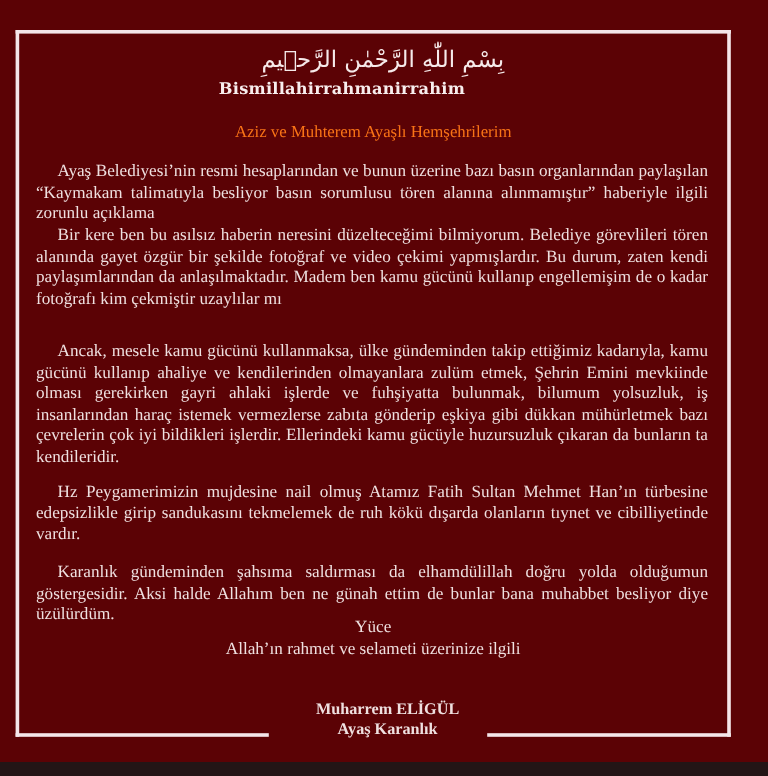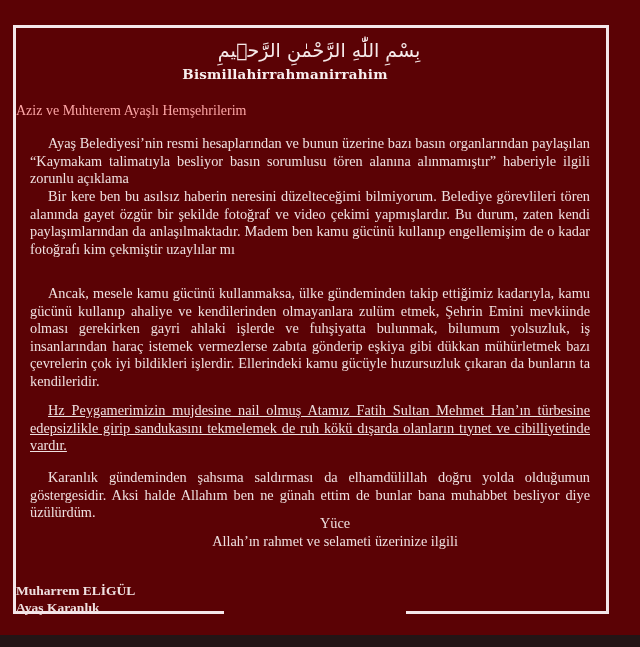--- a/index.html
+++ b/index.html
@@ -68,9 +68,10 @@
       left: 0;
       top: 75px;
       width: 590px;
+      text-align: center;
       font-family: "Liberation Serif", serif;
       font-size: 14px;
-      color: #fca5a5;
+      color: #f97316;
     }
     .para {
       position: absolute;

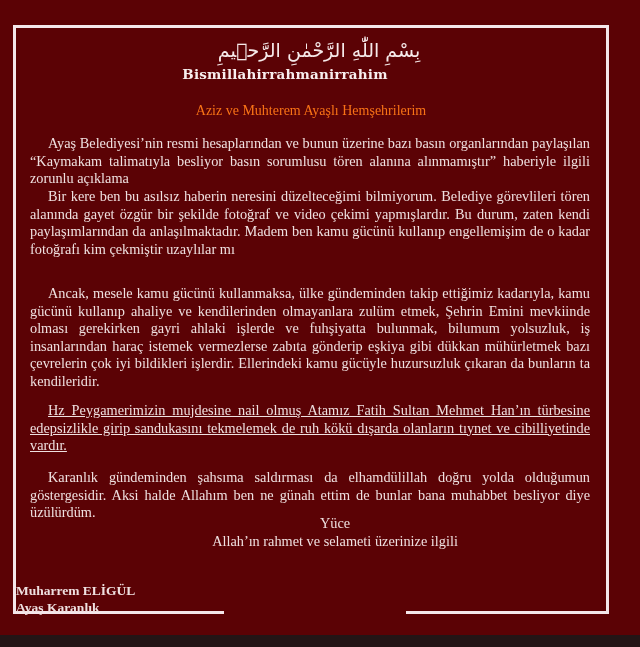--- a/index.html
+++ b/index.html
@@ -88,7 +88,7 @@
     .p1 { top: 107px; }
     .p2 { top: 160px; }
     .p3 { top: 257px; }
-    .p4 { top: 374px; text-decoration: underline; }
+    .p4 { top: 374px; }
     .p5 { top: 441px; }
     .closing {
       position: absolute;

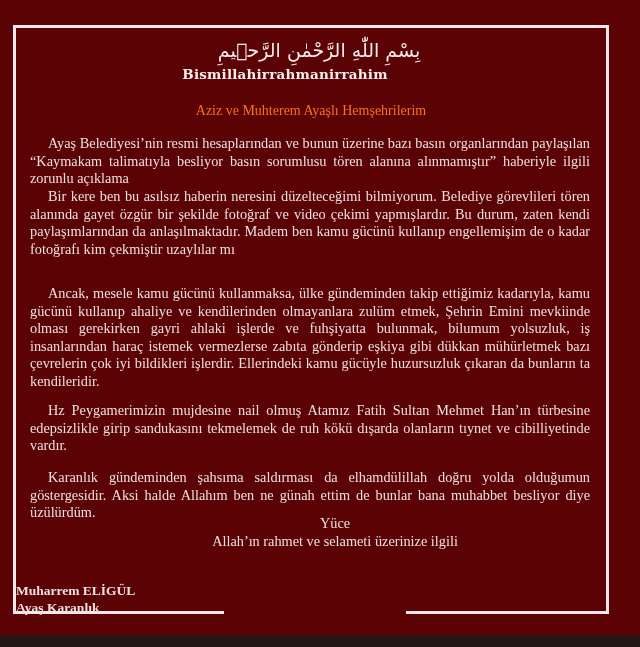--- a/index.html
+++ b/index.html
@@ -99,7 +99,6 @@
       font-size: 14.3px;
       line-height: 17.6px;
       color: #efe0e0;
-      padding-left: 24px;
     }
     .closing-1 { top: 487px; }
     .closing-2 { top: 505px; }

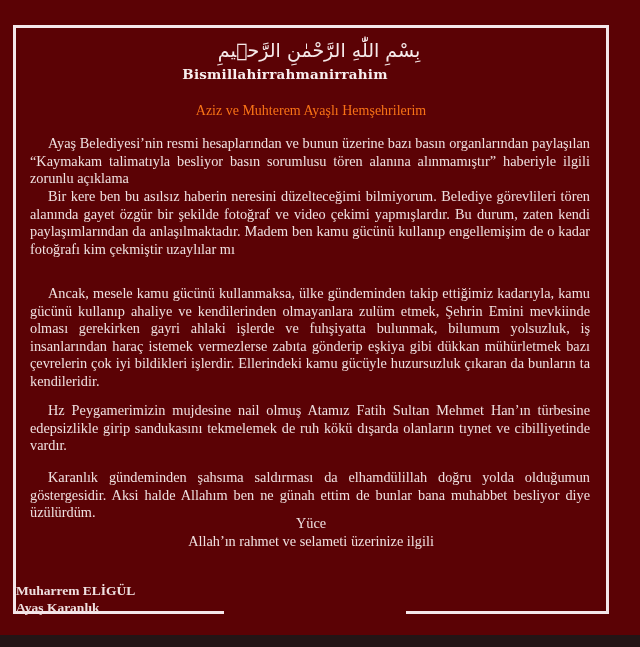--- a/index.html
+++ b/index.html
@@ -104,9 +104,9 @@
     .closing-2 { top: 505px; }
     .signature {
       position: absolute;
-      left: 0;
+      left: 12px;
       width: 590px;
-      text-align: left;
+      text-align: center;
       font-family: "Liberation Serif", serif;
       font-weight: bold;
       font-size: 13.5px;

